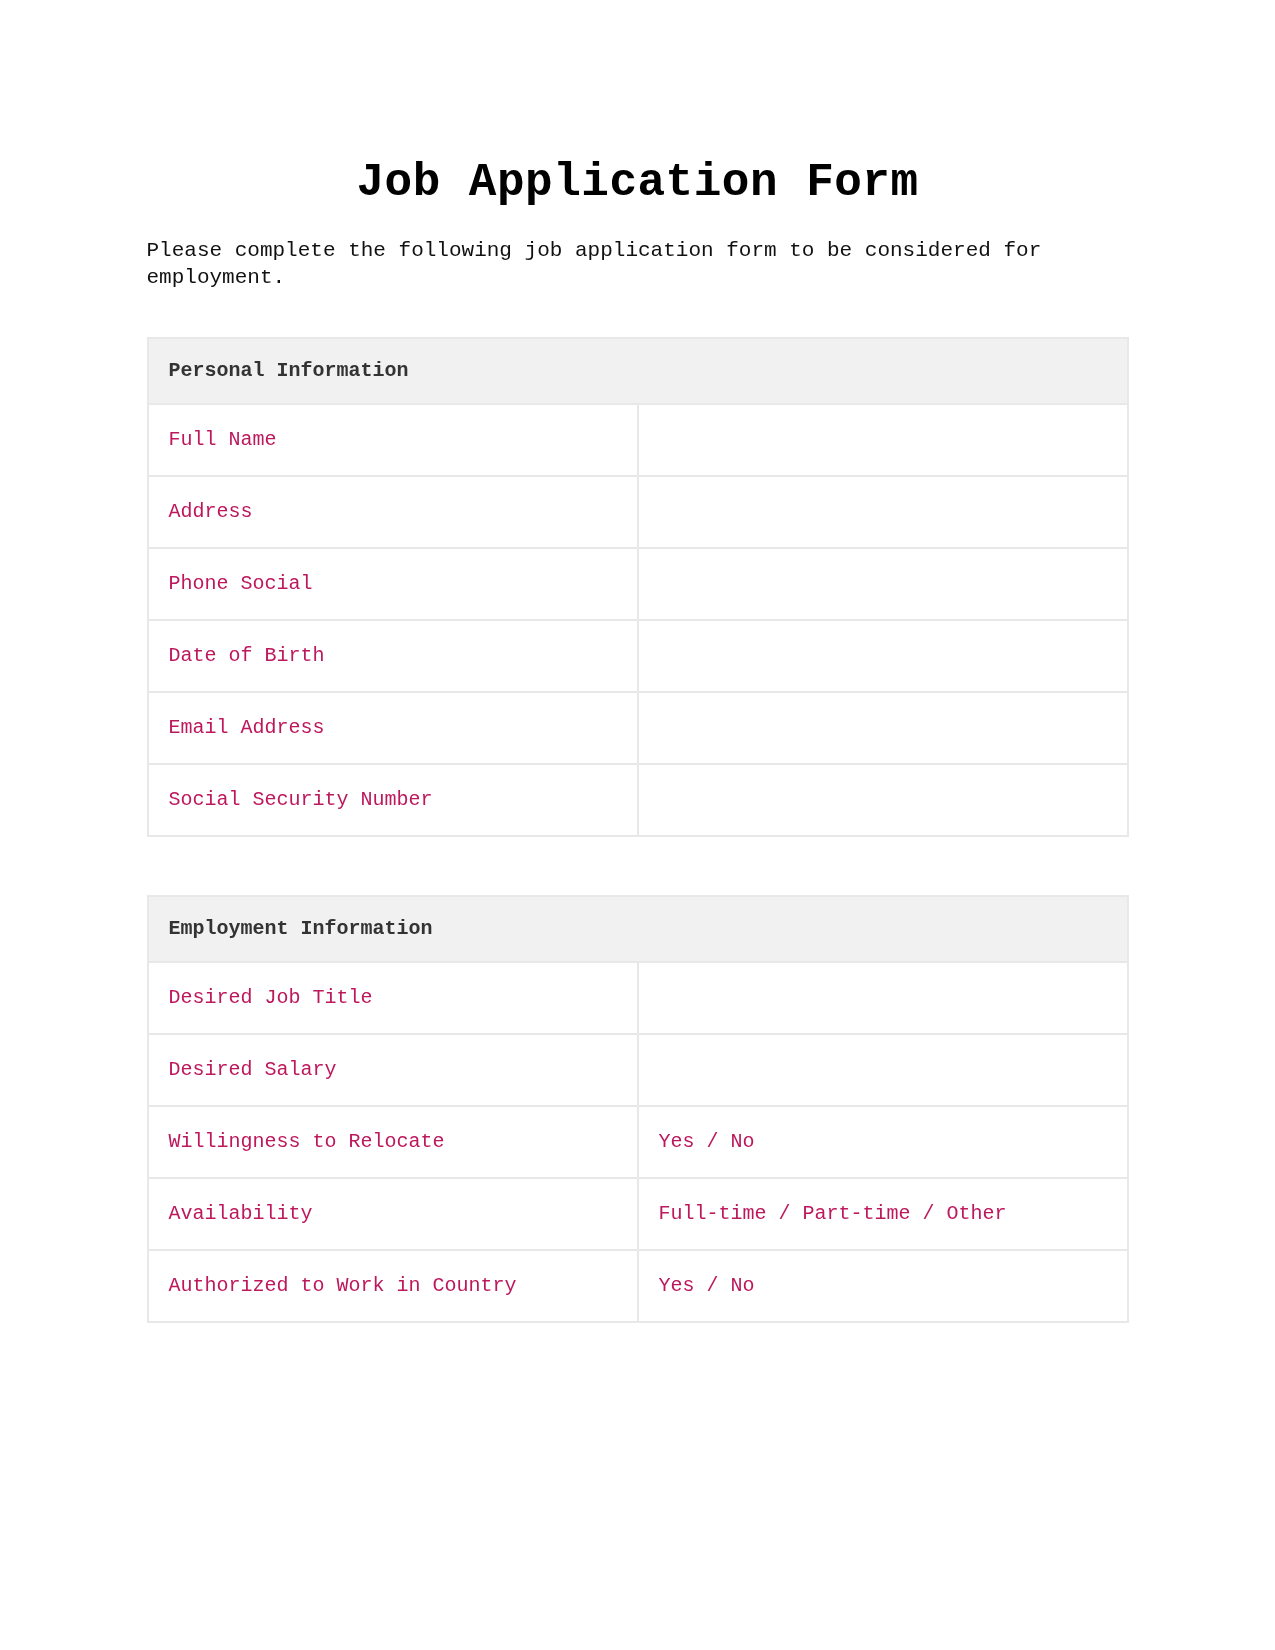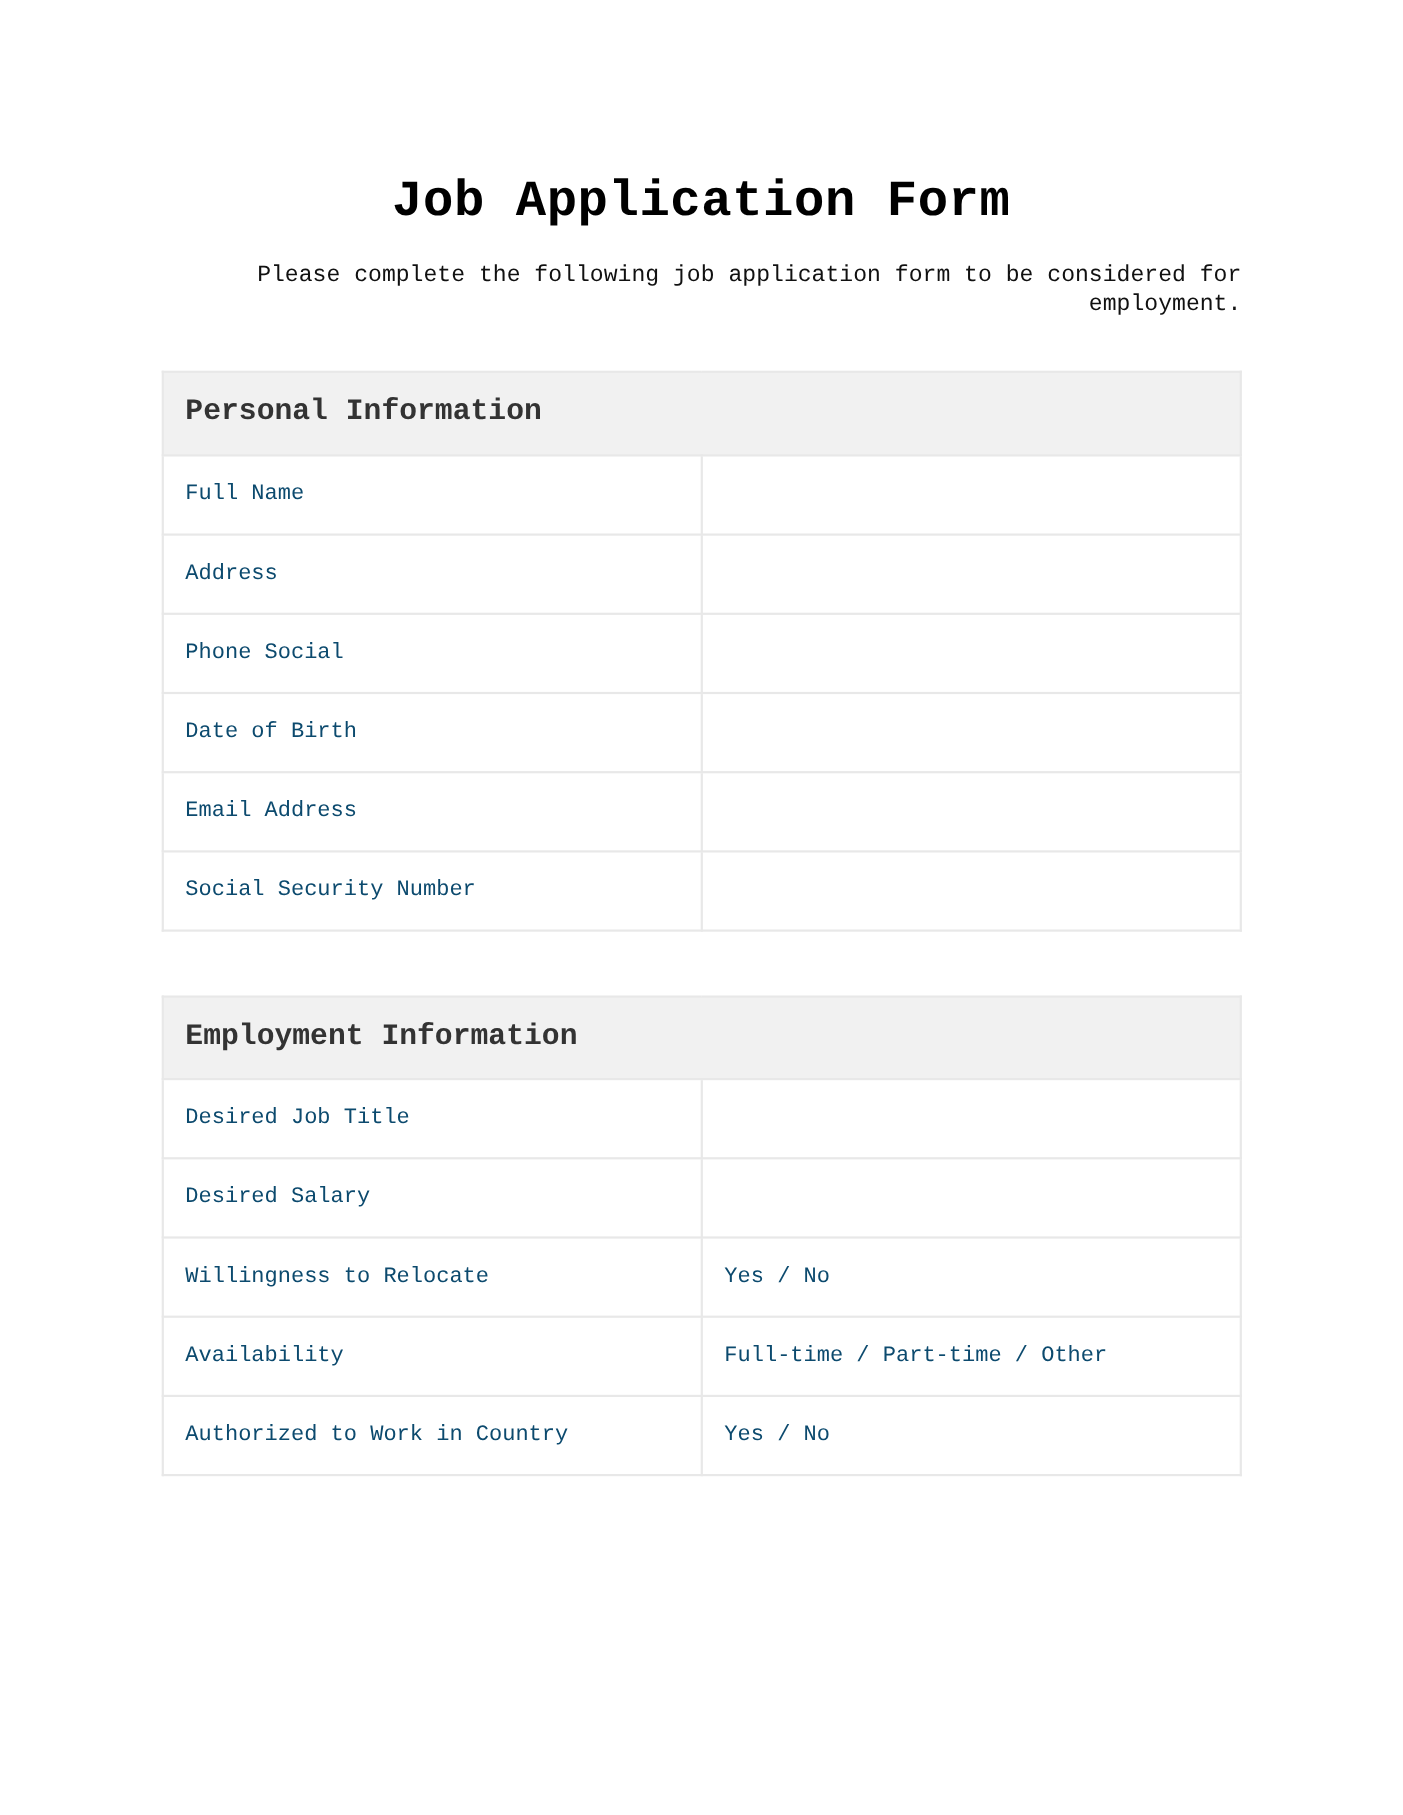--- a/index.html
+++ b/index.html
@@ -33,7 +33,7 @@
   }
   .doc-subtitle {
     margin: 27px 0 0 0;
-    text-align: right;
+    text-align: left;
     font-size: 21px;
     color: #111111;
     line-height: 1.3;

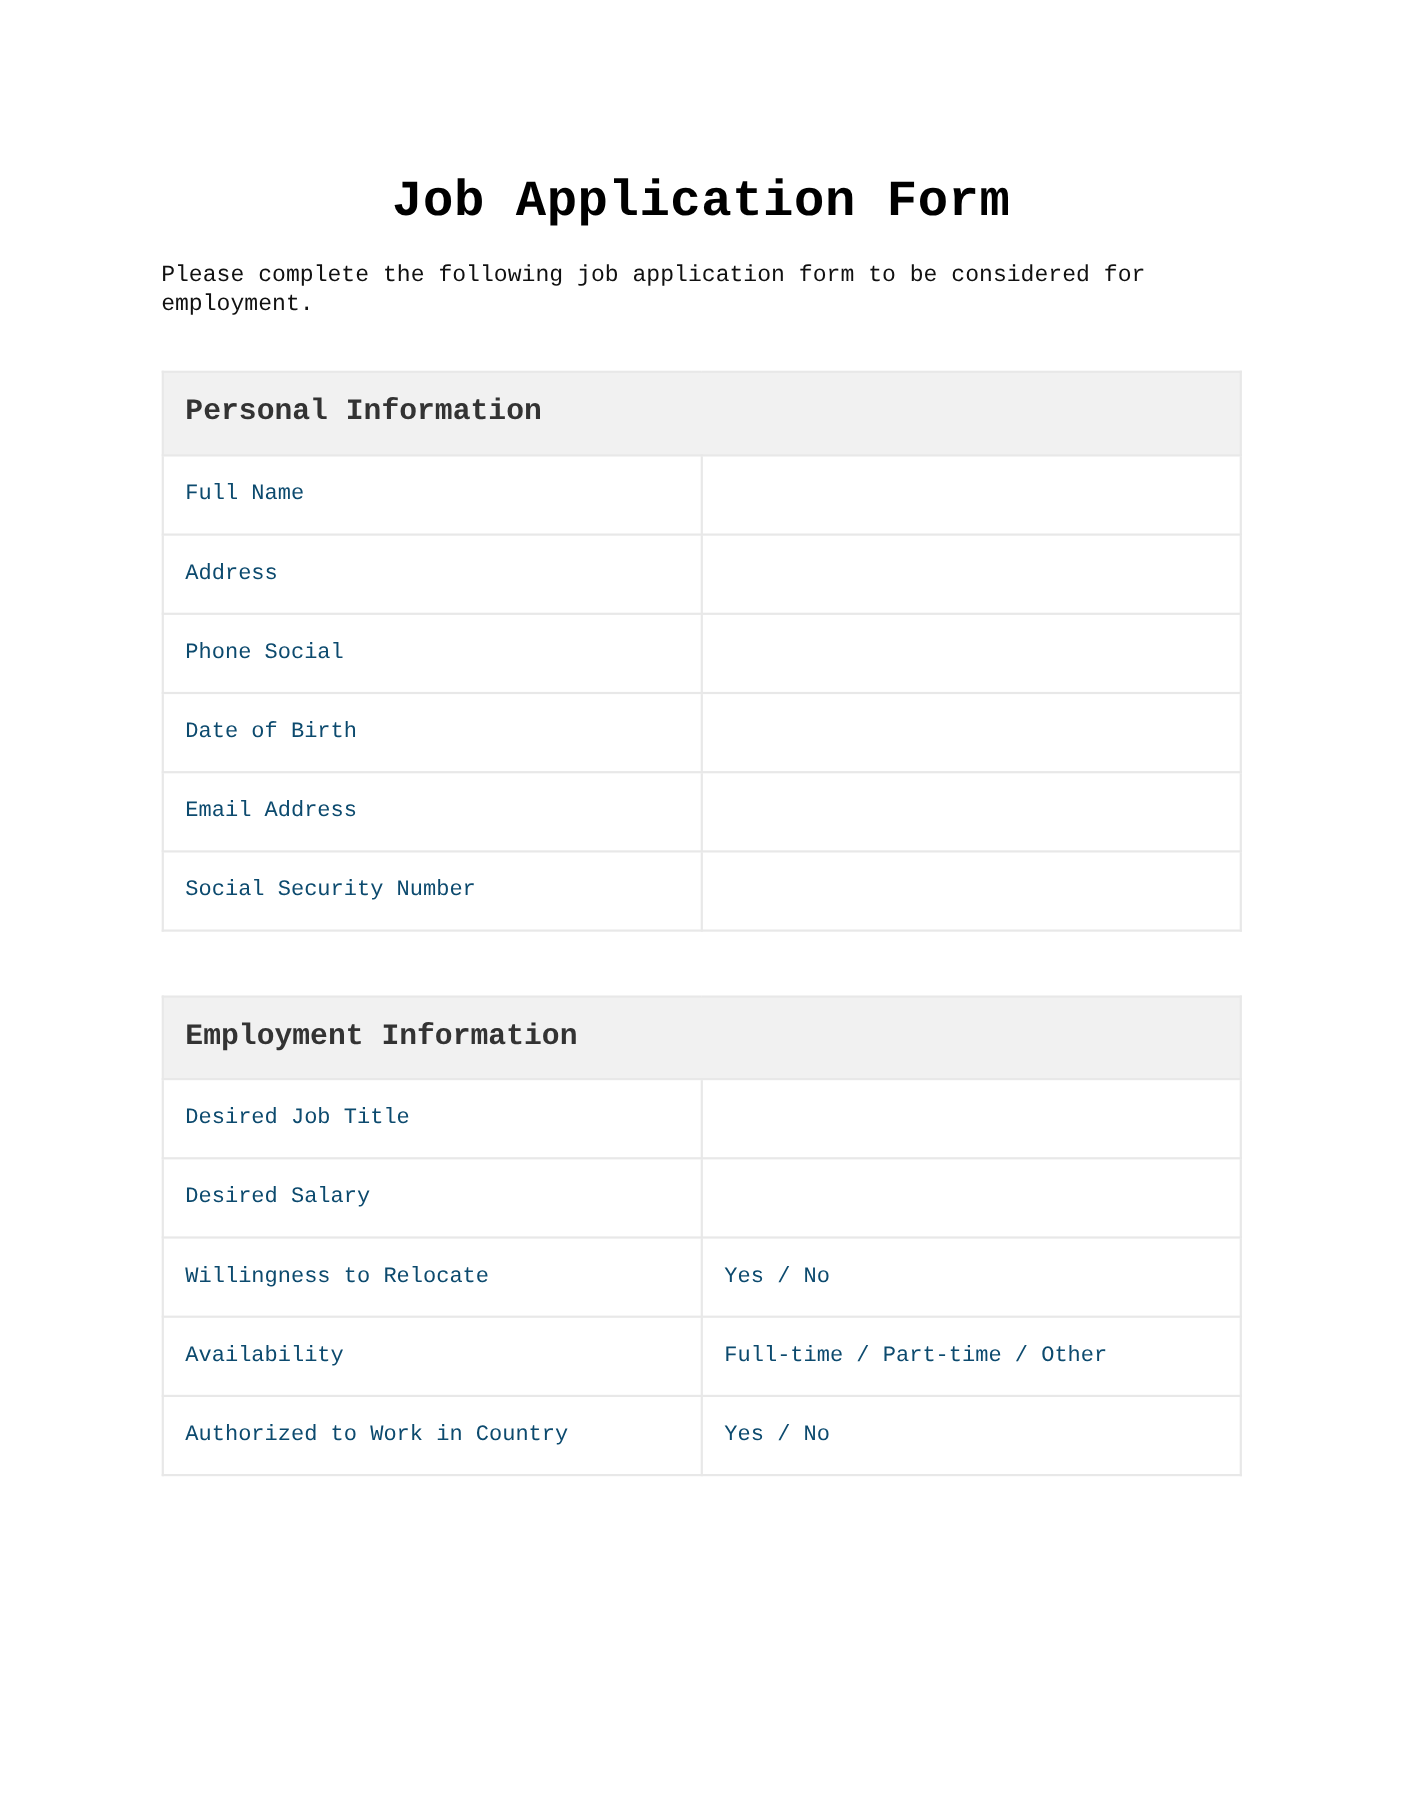--- a/index.html
+++ b/index.html
@@ -49,7 +49,7 @@
     background: #f1f1f1;
     border: 2px solid #e8e8e8;
     text-align: left;
-    font-size: 27px;
+    font-size: 20px;
     font-weight: 700;
     color: #333333;
     padding: 19px 20px;

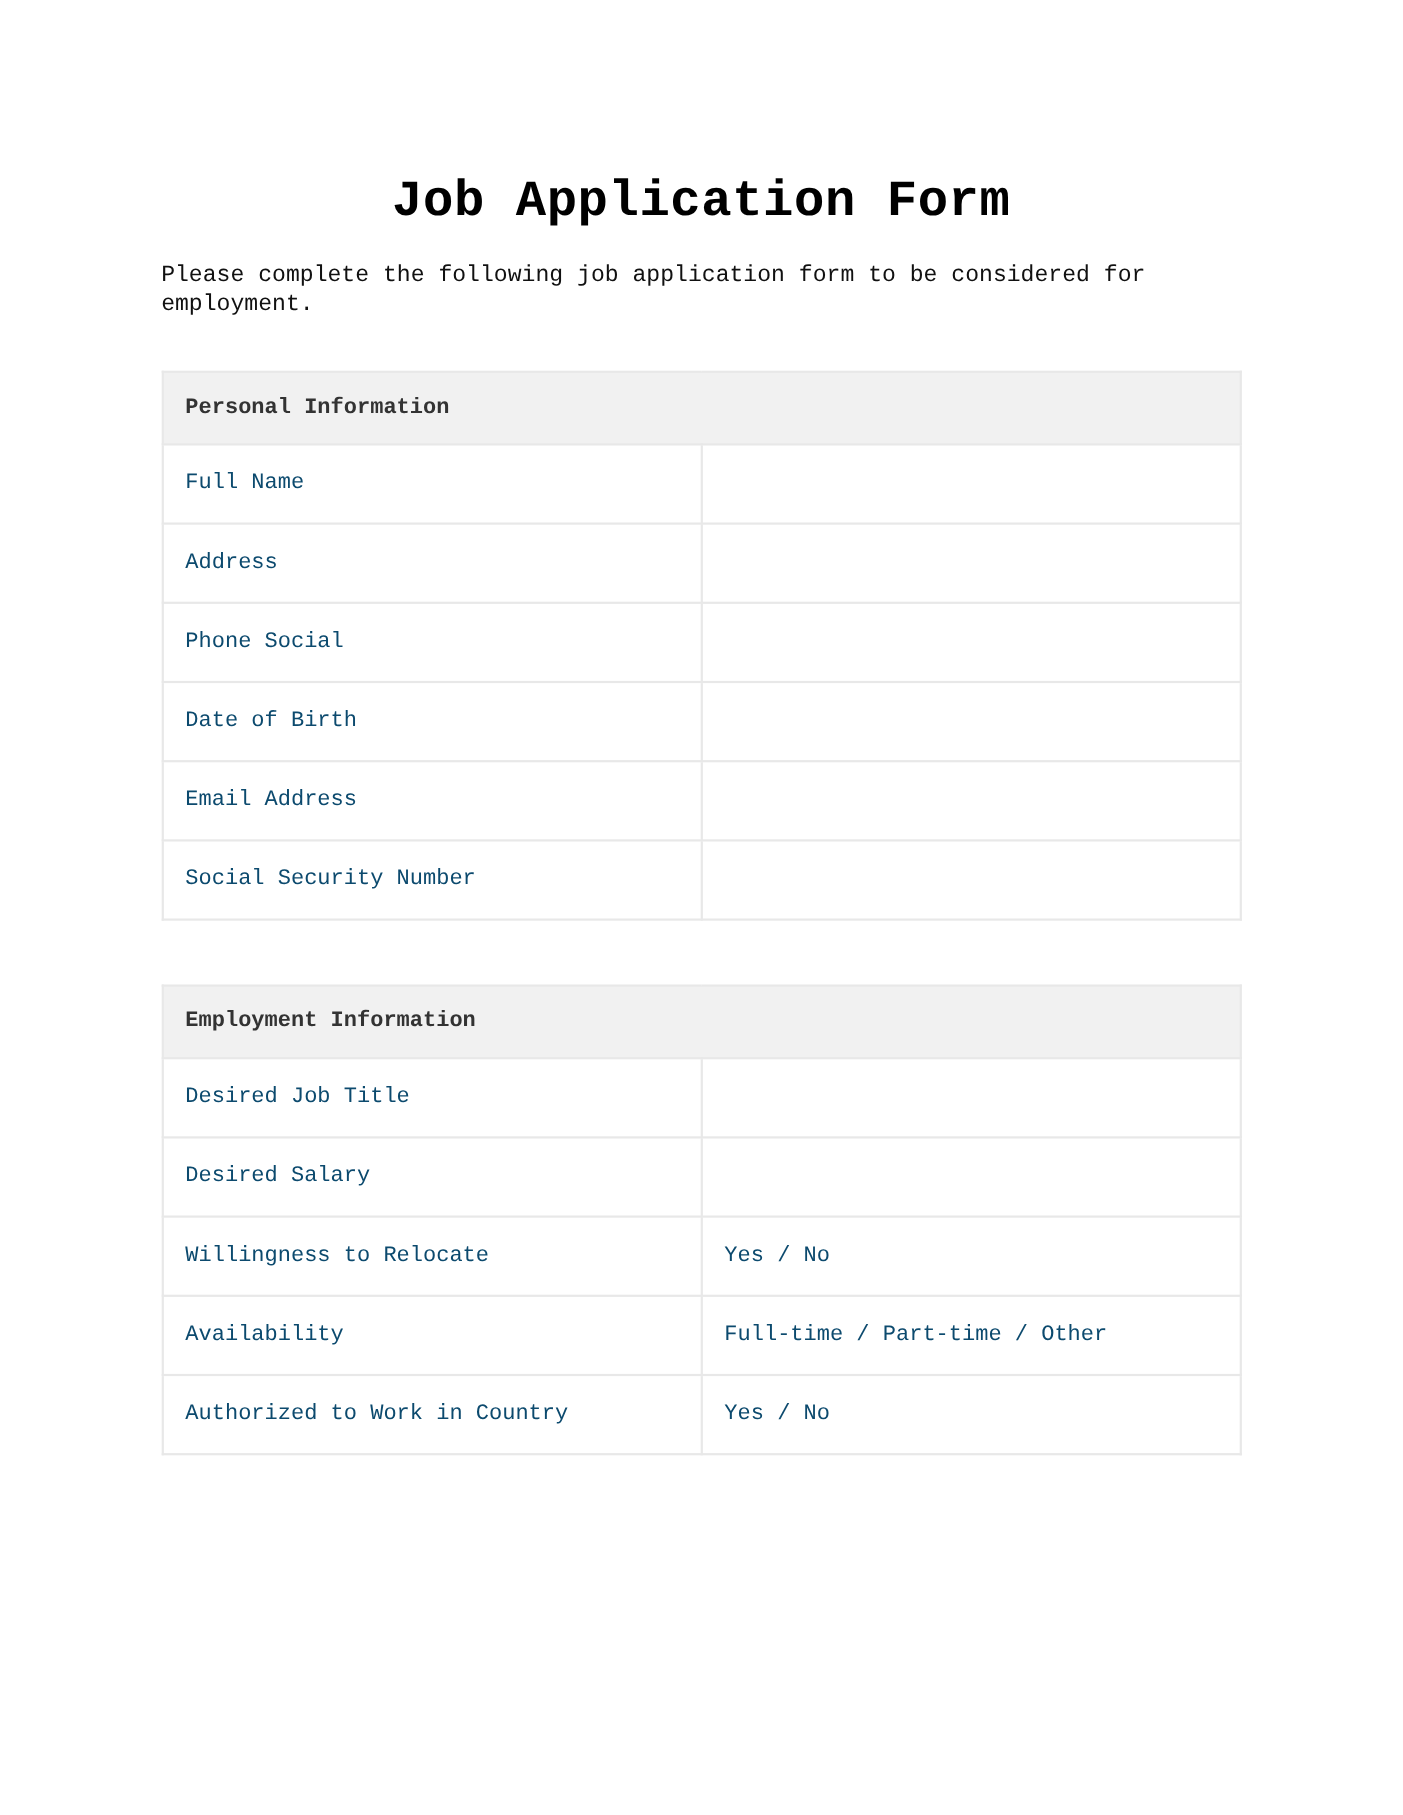--- a/index.html
+++ b/index.html
@@ -61,7 +61,7 @@
     font-size: 20px;
     line-height: 1.4;
     padding: 21px 20px;
-    color: #0c4a6e;
+    color: #be185d;
     background: #ffffff;
   }
   td.label-cell { width: 248px; }

